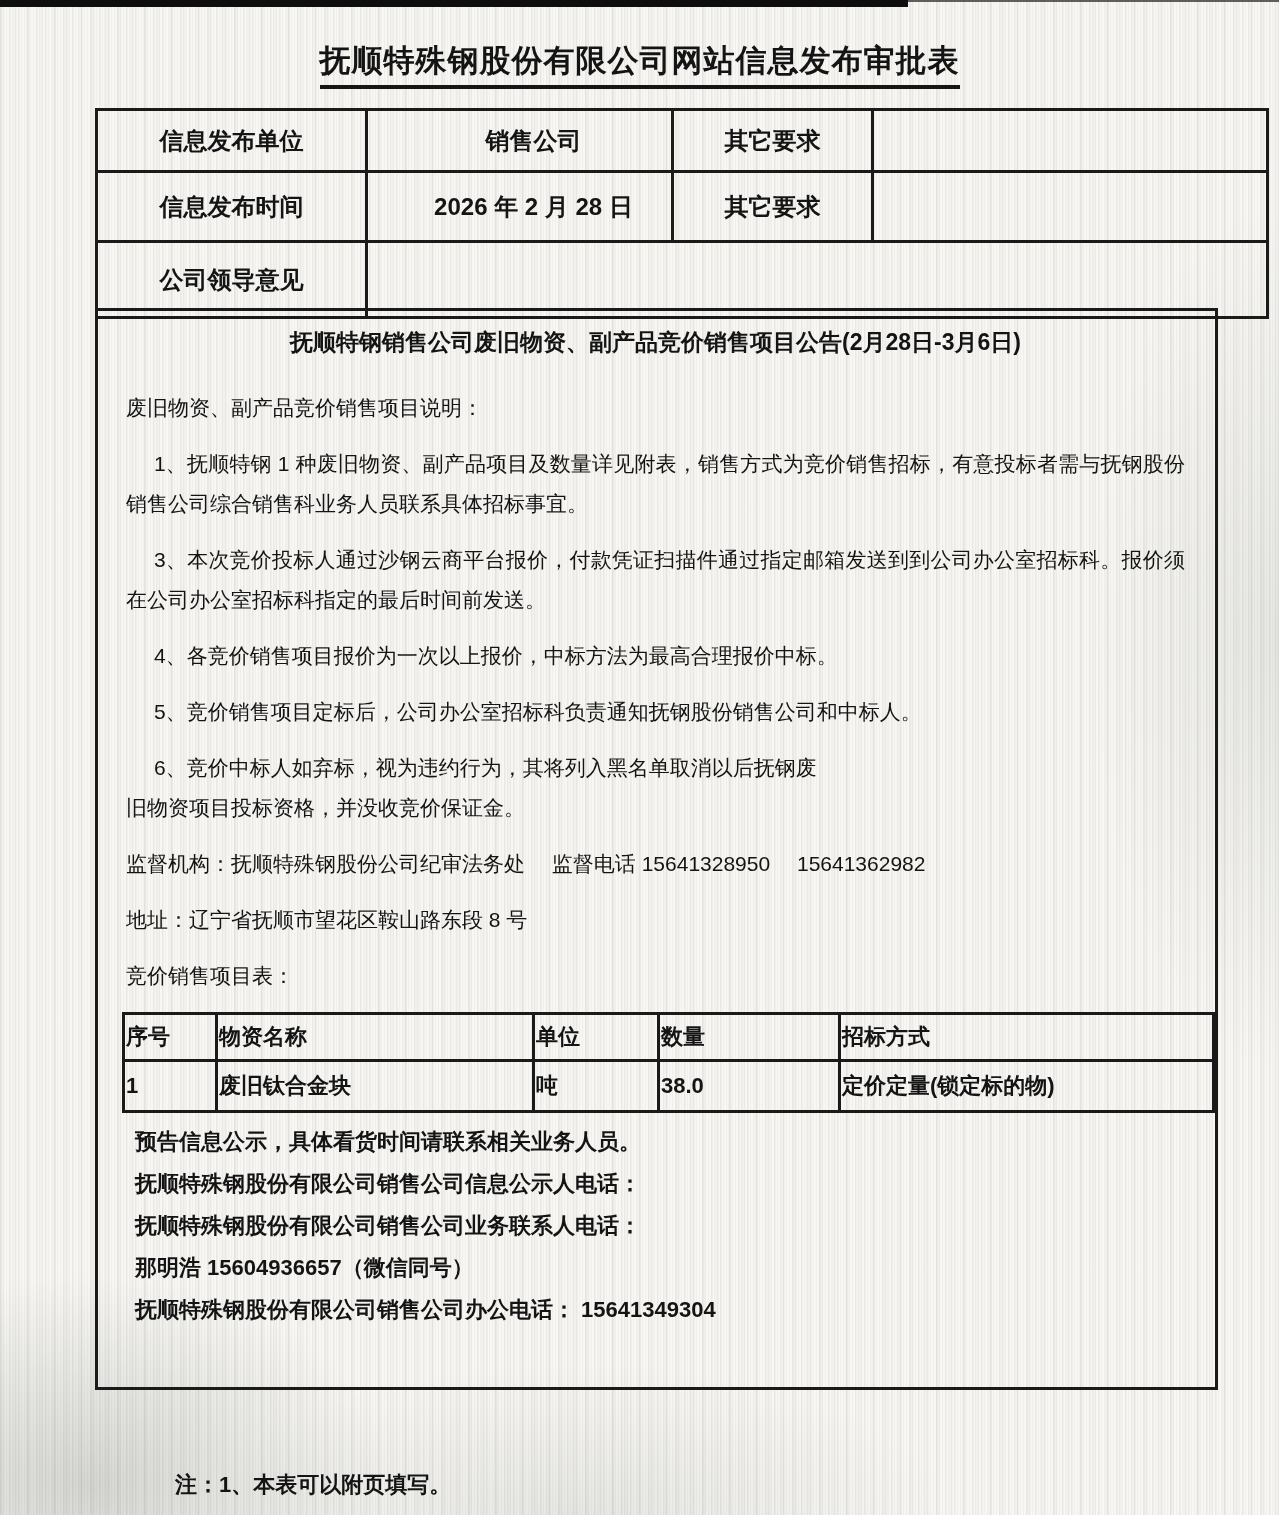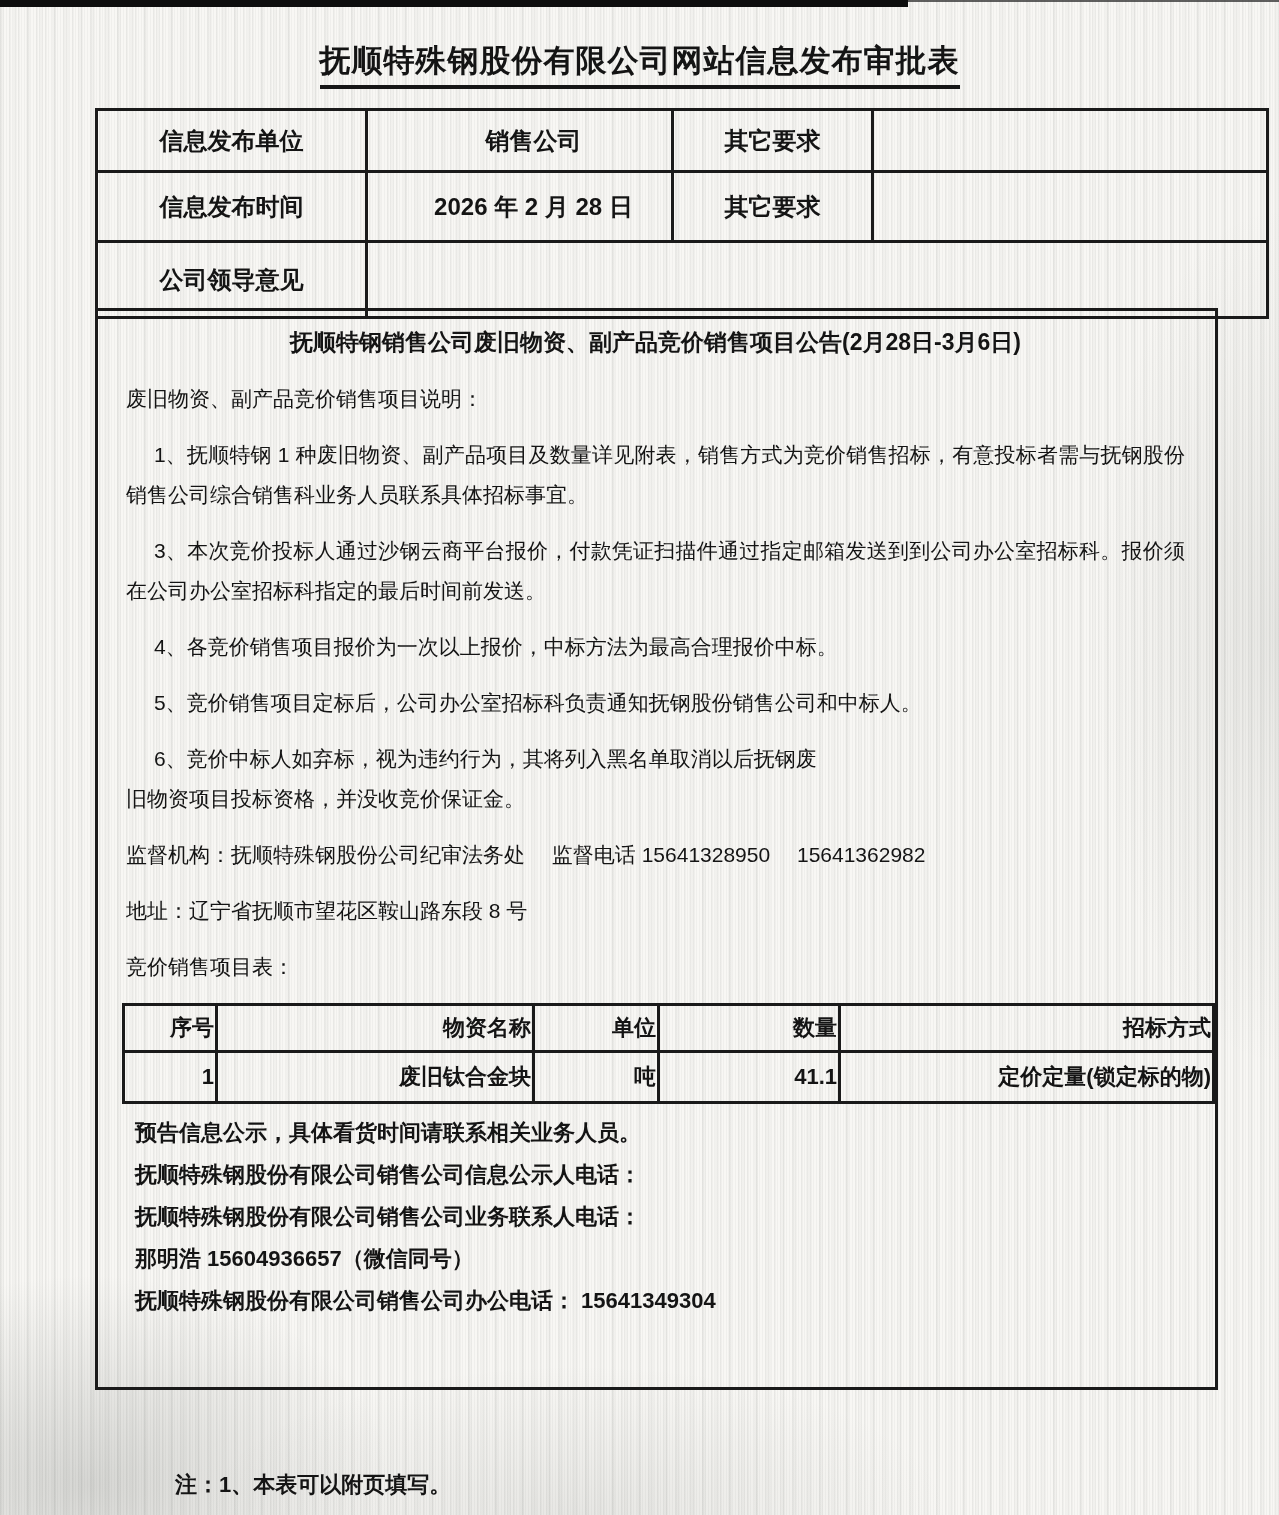--- a/index.html
+++ b/index.html
@@ -56,7 +56,7 @@
     border:3px solid #1a1a1a;
     padding:8px 14px 0 12px;
   }
-  .ann-title { text-align:center; font-size:23px; font-weight:bold; line-height:34px; margin:6px 0 20px; }
+  .ann-title { text-align:center; font-size:23px; font-weight:bold; line-height:34px; margin:6px 0 29px; }
   .para {
     font-size:21px; font-weight:normal; line-height:40px;
     text-align:justify; white-space:pre-wrap;

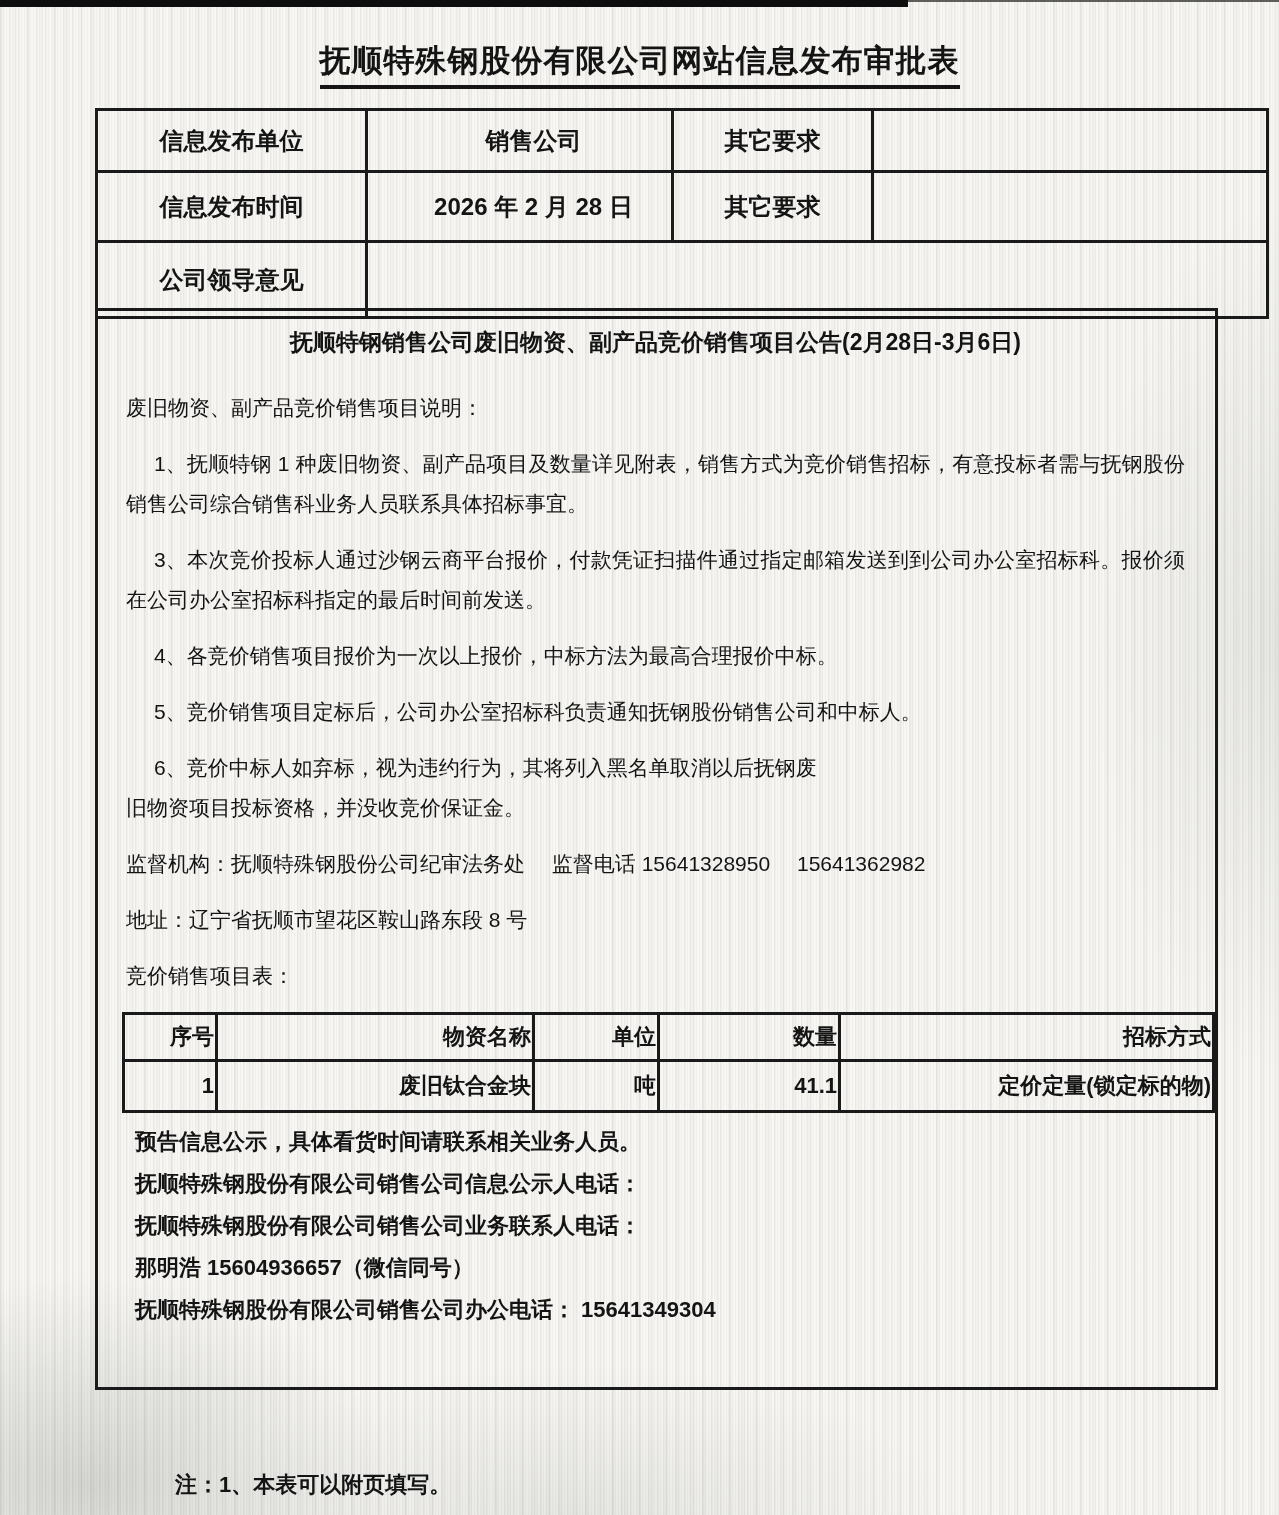--- a/index.html
+++ b/index.html
@@ -68,7 +68,7 @@
   .project-table { width:1065px; margin:4px 0 8px 12px; }
   .project-table th, .project-table td {
     border:3px solid #1a1a1a;
-    font-size:22px; font-weight:bold; text-align:right; vertical-align:middle;
+    font-size:22px; font-weight:bold; text-align:left; vertical-align:middle;
     overflow:hidden;
   }
   .project-table th { height:42px; }

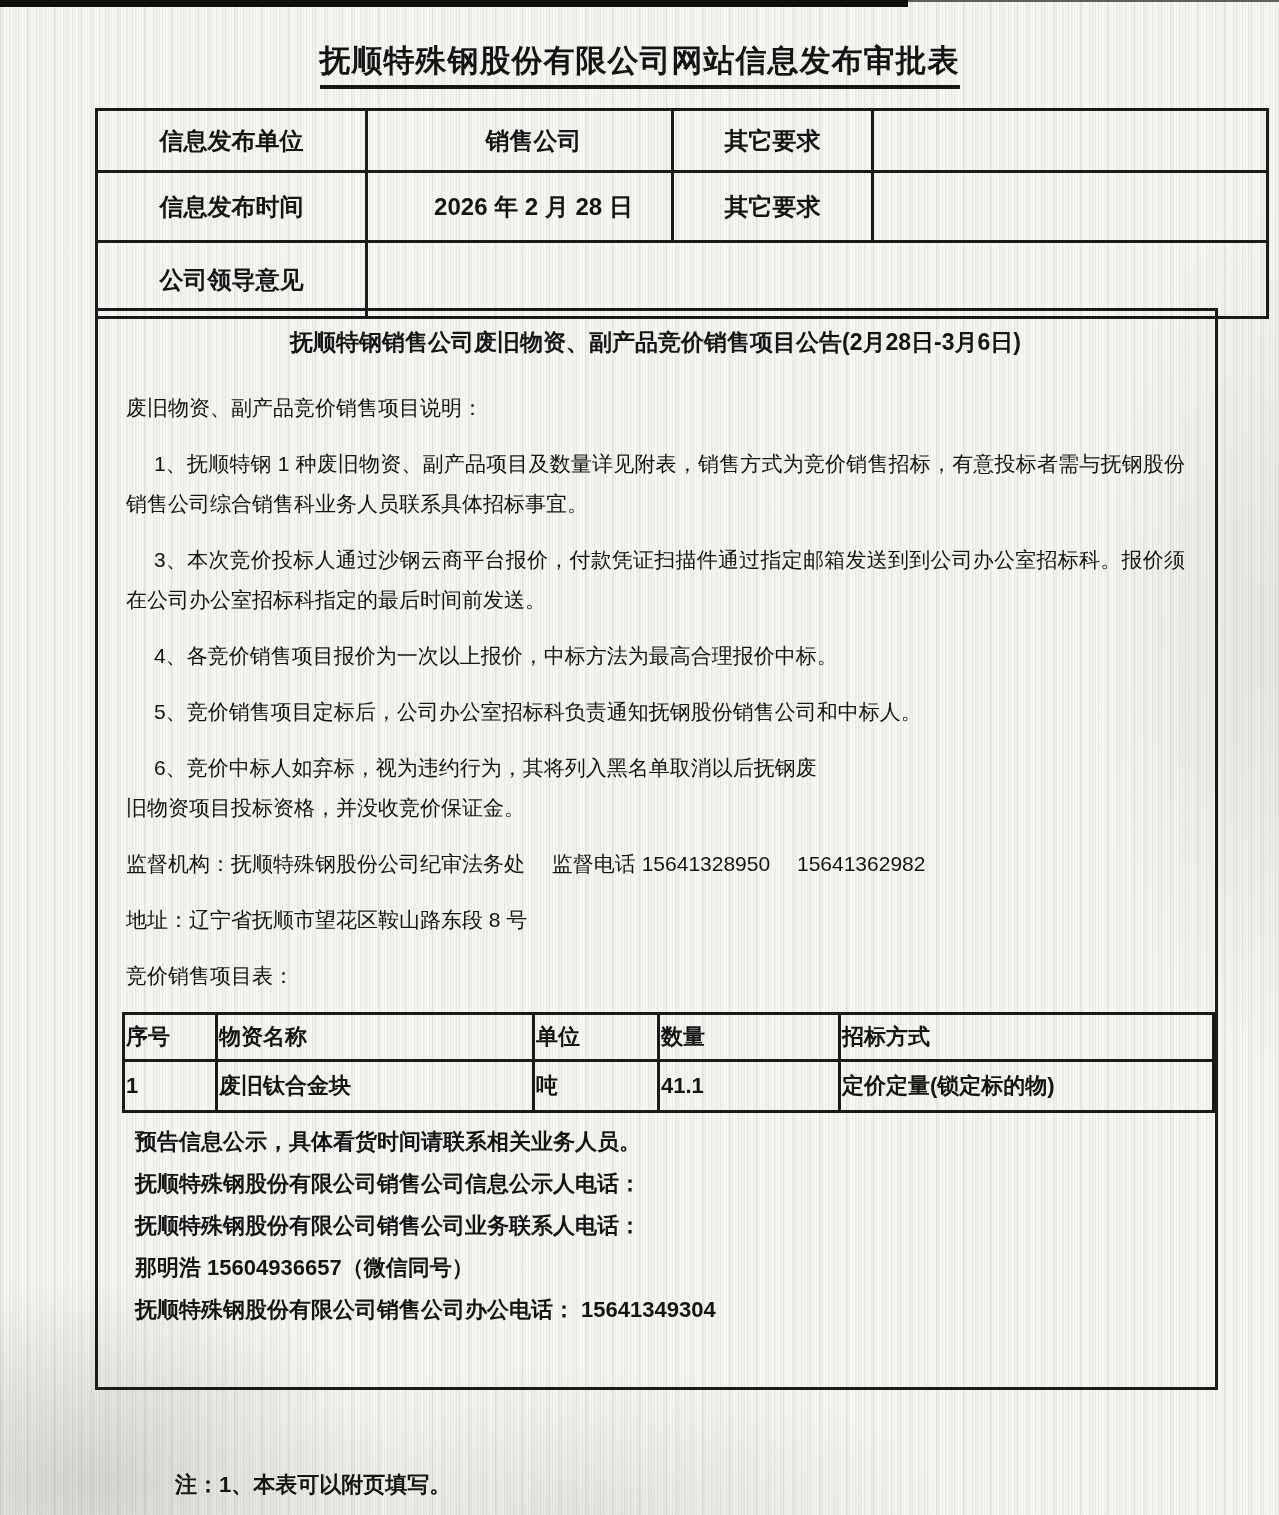--- a/index.html
+++ b/index.html
@@ -139,7 +139,7 @@
         <td>1</td>
         <td>废旧钛合金块</td>
         <td>吨</td>
-        <td>41.1</td>
+        <td>38.0</td>
         <td>定价定量(锁定标的物)</td>
       </tr>
     </tbody>

